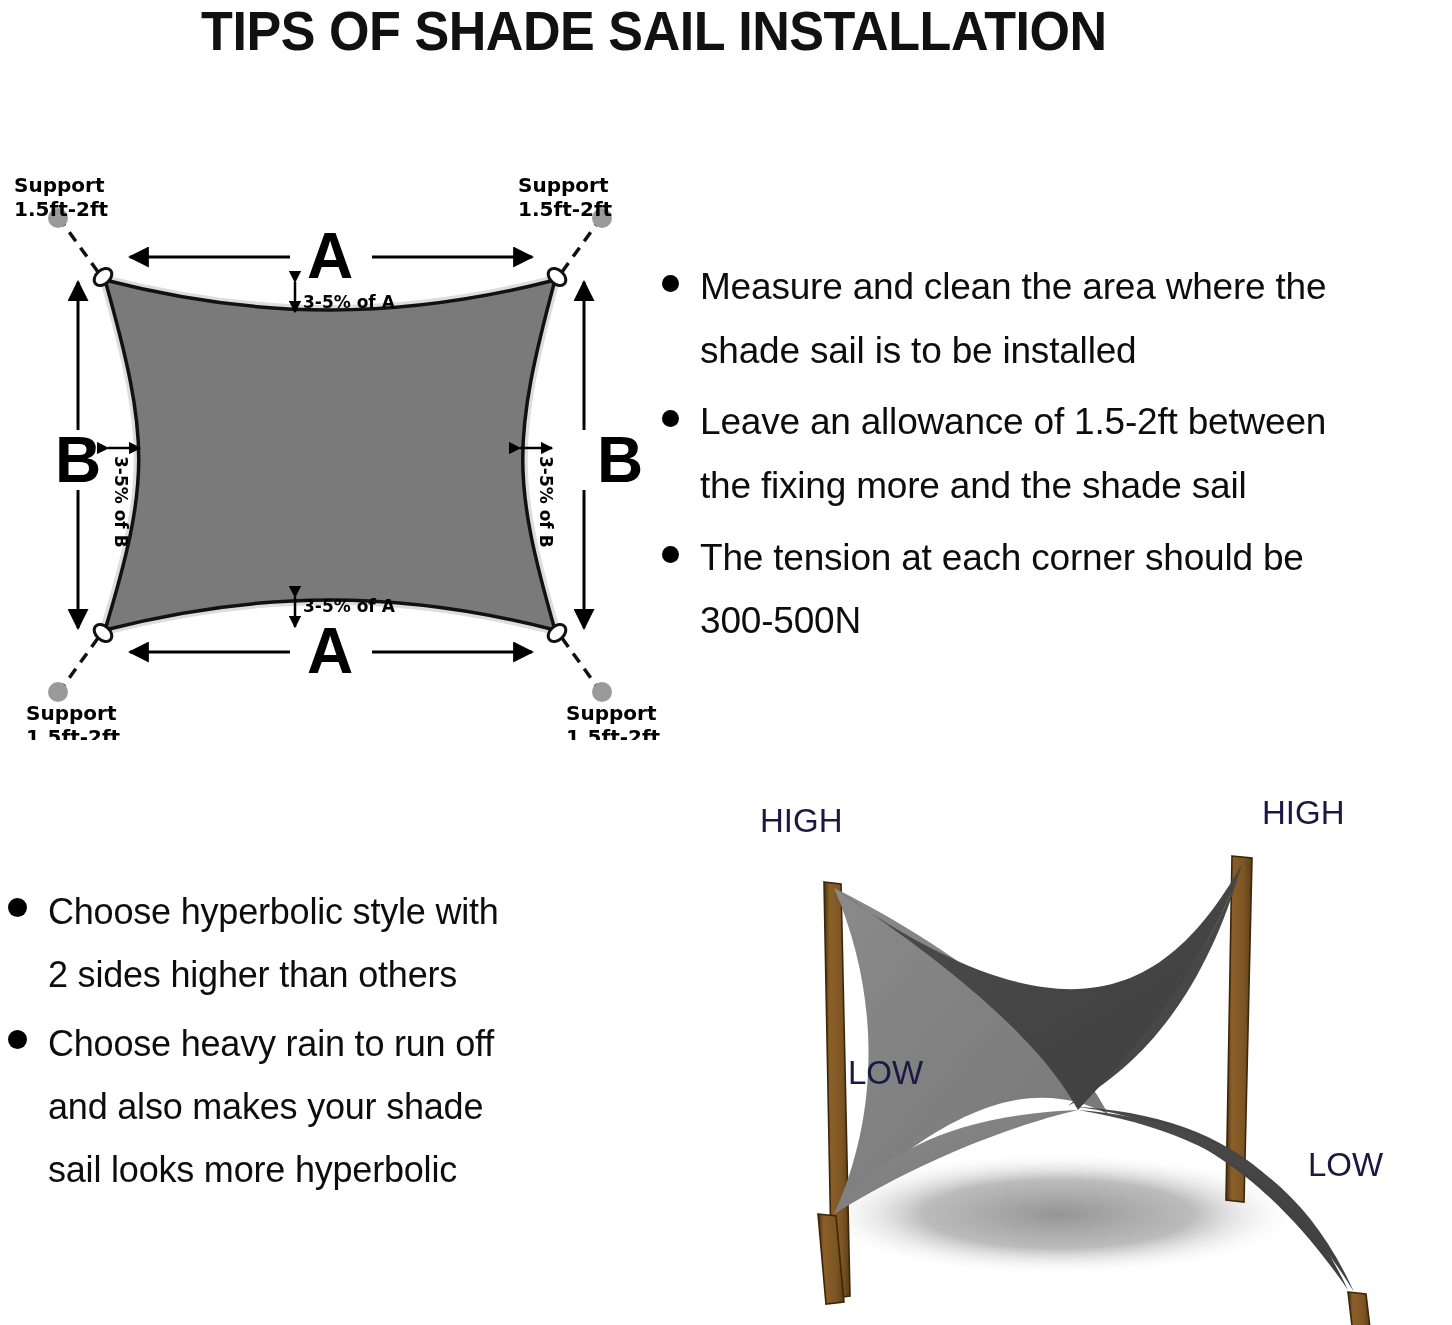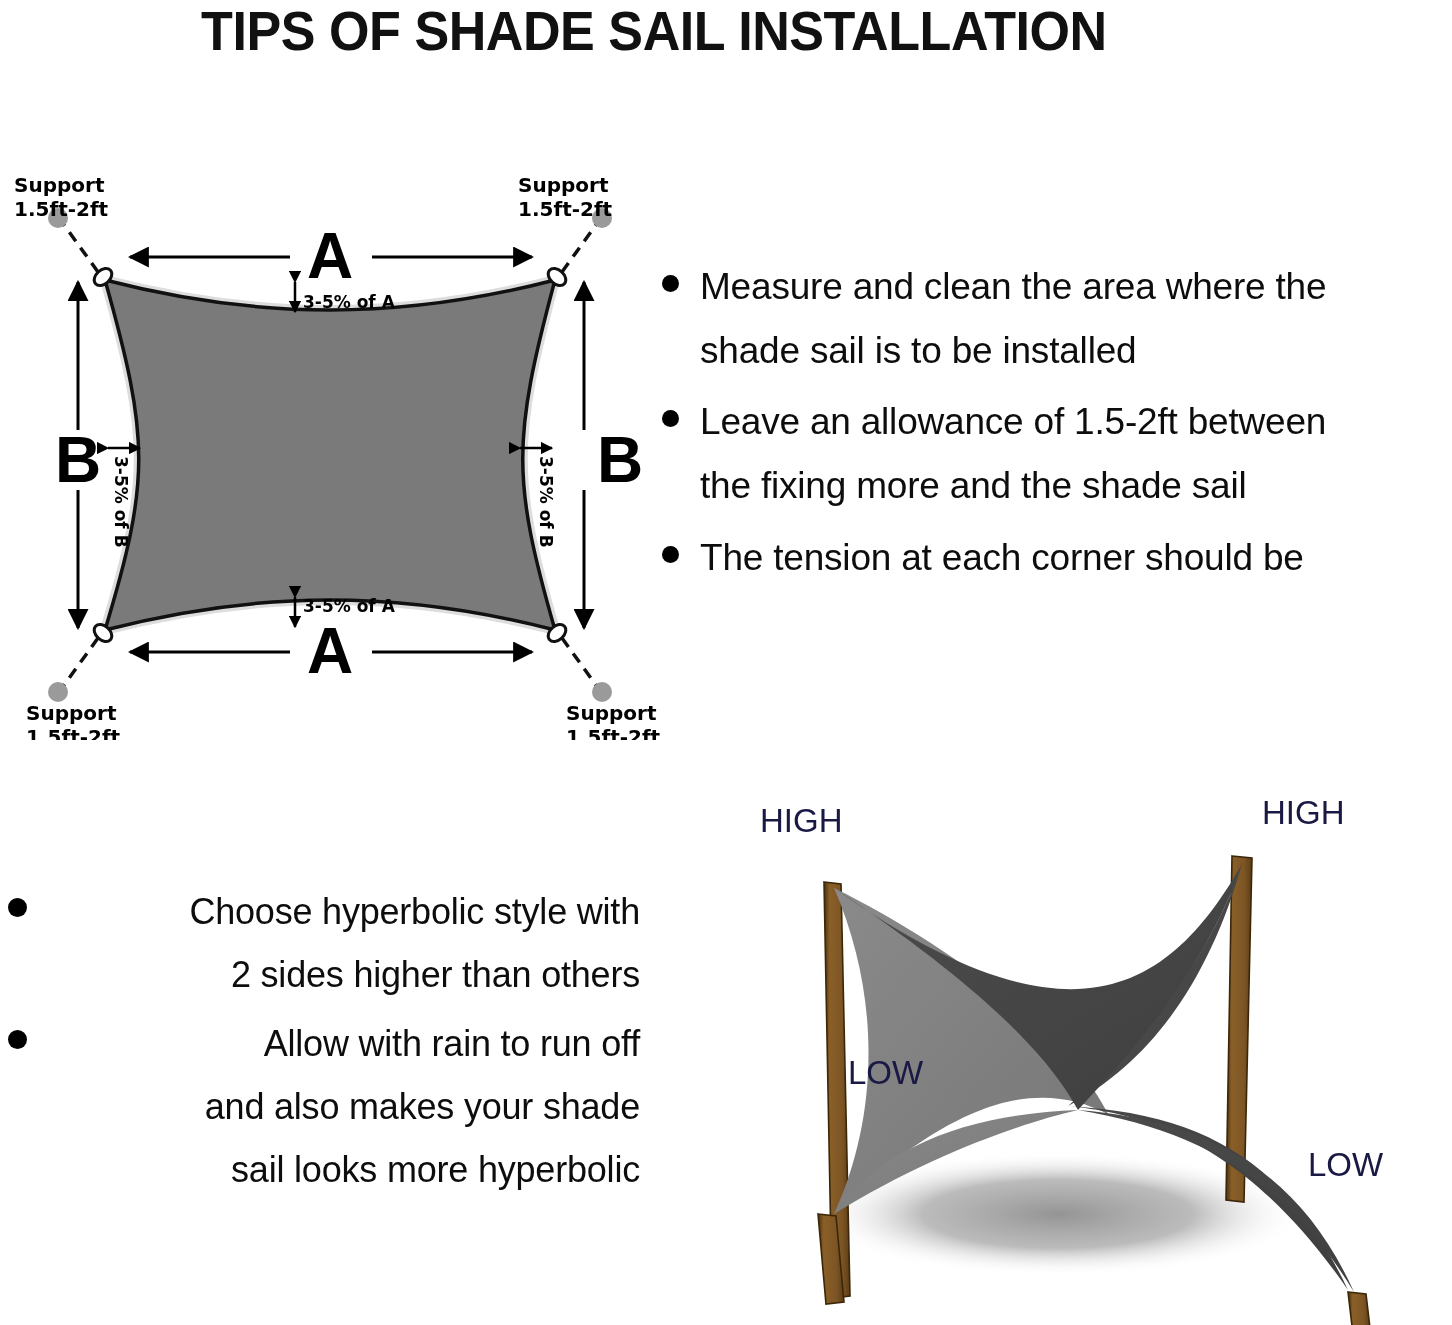--- a/index.html
+++ b/index.html
@@ -222,6 +222,7 @@
     <li class="bullet-item">
       <span class="bullet-dot"></span>
       <span class="bullet-text">The tension at each corner should be</span>
+      <span class="bullet-text">300-500N</span>
     </li>
   </ul>
 </div>

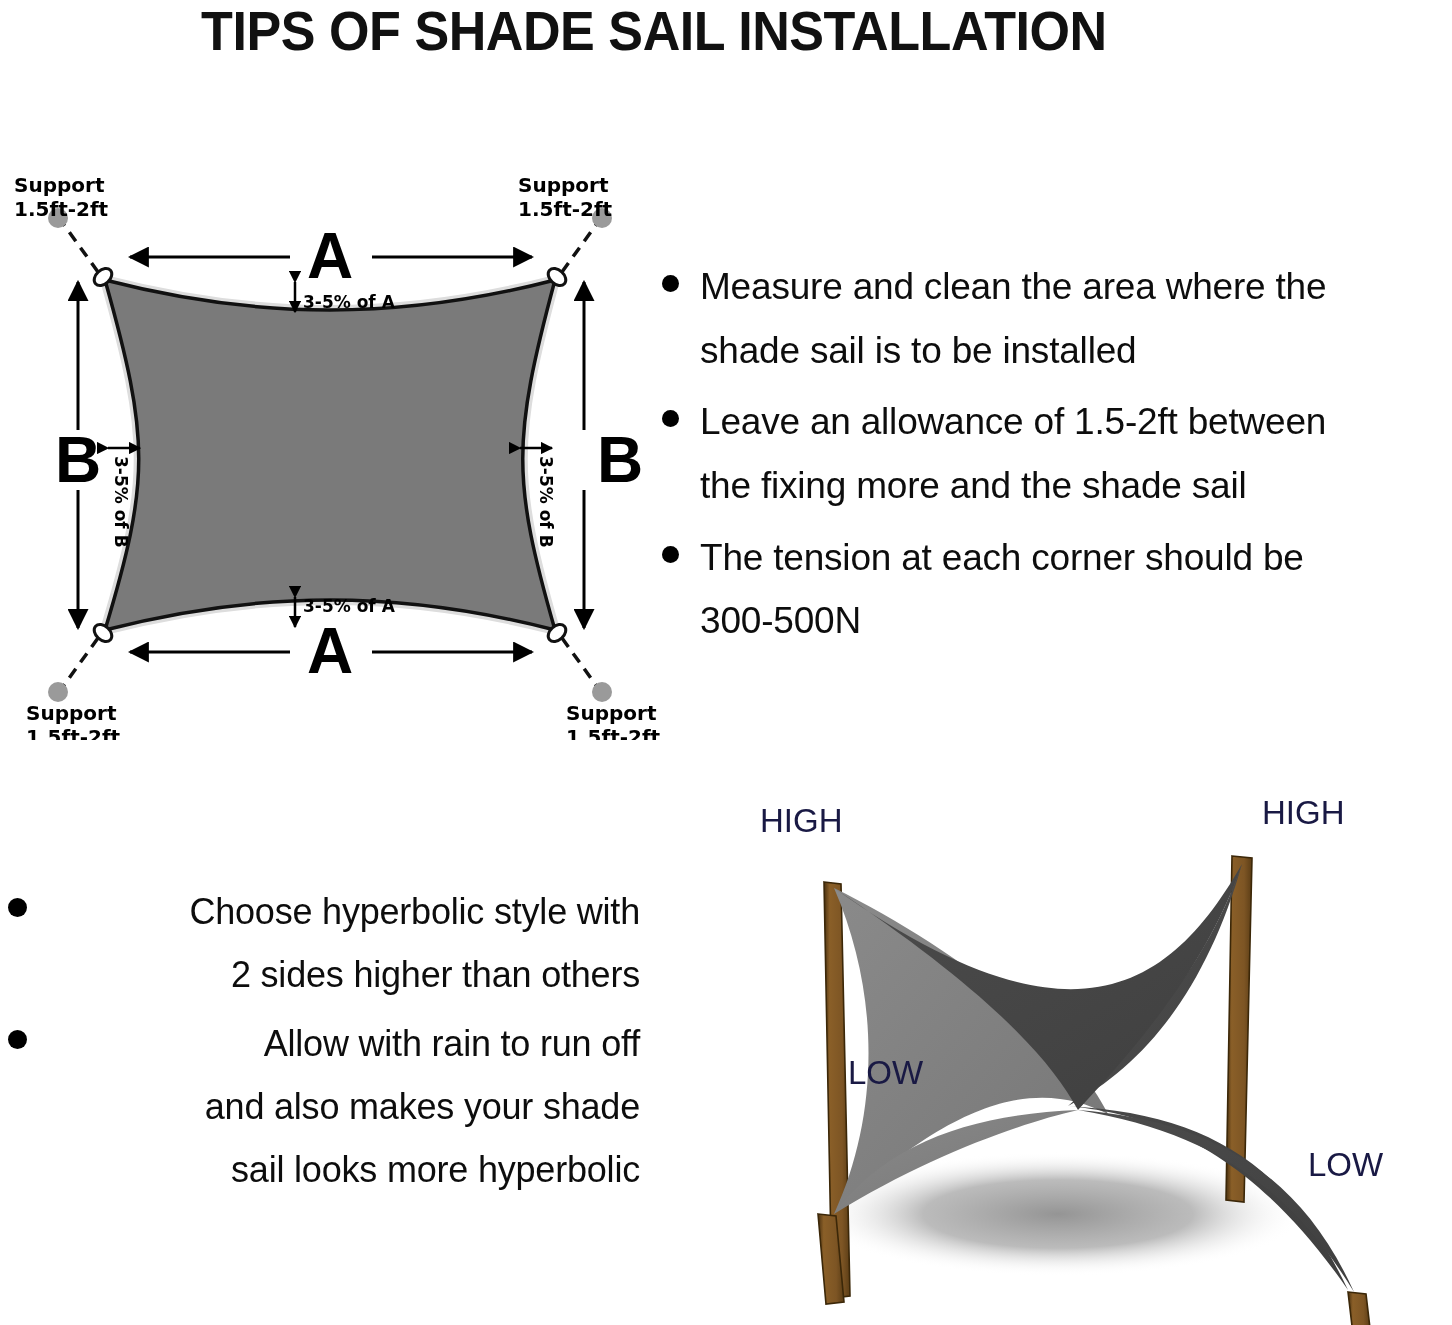--- a/index.html
+++ b/index.html
@@ -75,7 +75,7 @@
     color: #0d0d0d;
     letter-spacing: -0.2px;
   }
-  #panel-hyperbolic-list .bullet-item { padding-left: 48px; margin-bottom: 6px; text-align: right; }
+  #panel-hyperbolic-list .bullet-item { padding-left: 48px; margin-bottom: 6px; }
   #panel-hyperbolic-list .bullet-dot  { left: 8px; top: 18px; width: 19px; height: 19px; }
   #panel-hyperbolic-list .bullet-text { font-size: 36px; line-height: 1.75; }
 

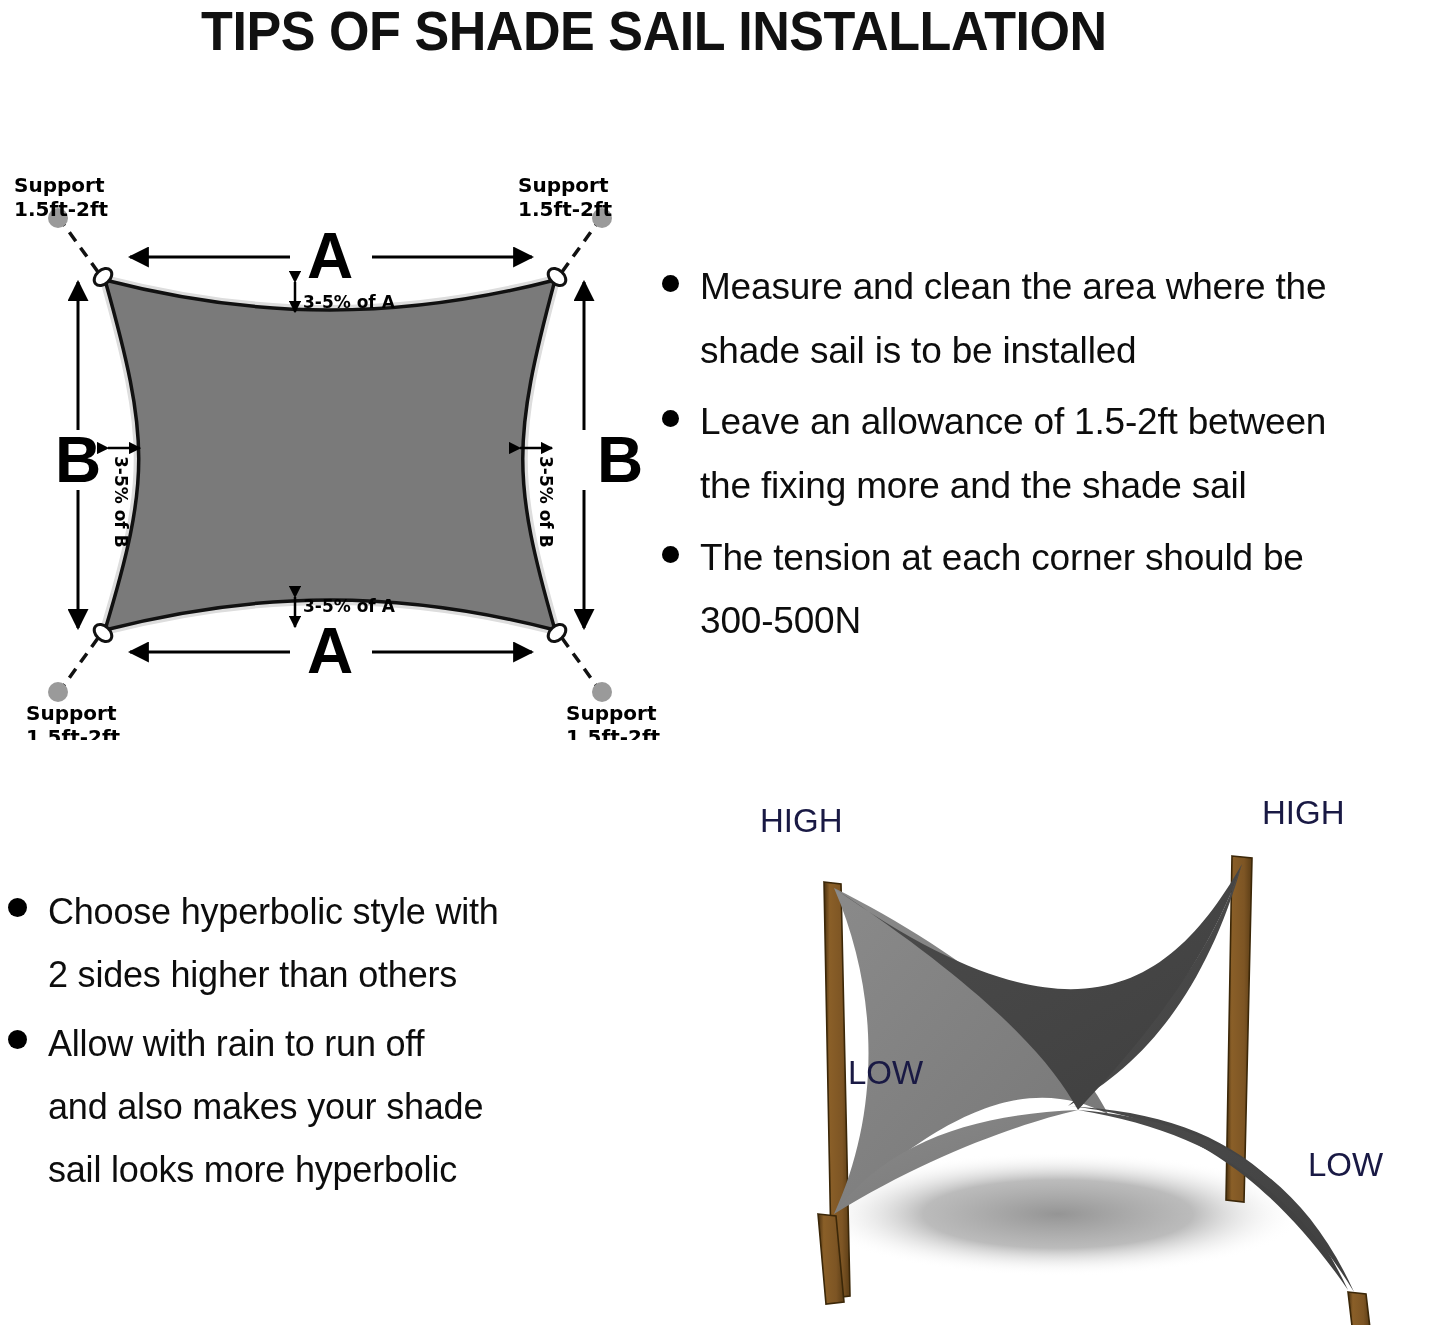--- a/index.html
+++ b/index.html
@@ -236,7 +236,7 @@
     </li>
     <li class="bullet-item">
       <span class="bullet-dot"></span>
-      <span class="bullet-text">Allow with rain to run off</span>
+      <span class="bullet-text">Choose heavy rain to run off</span>
       <span class="bullet-text">and also makes your shade</span>
       <span class="bullet-text">sail looks more hyperbolic</span>
     </li>

